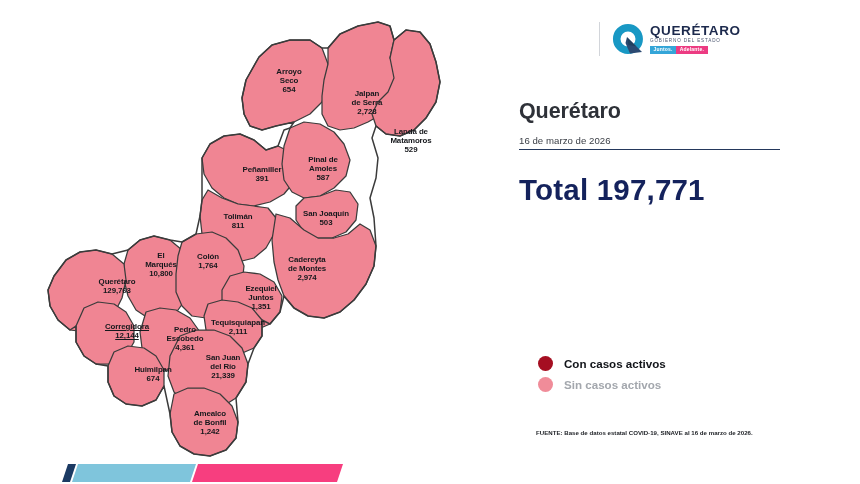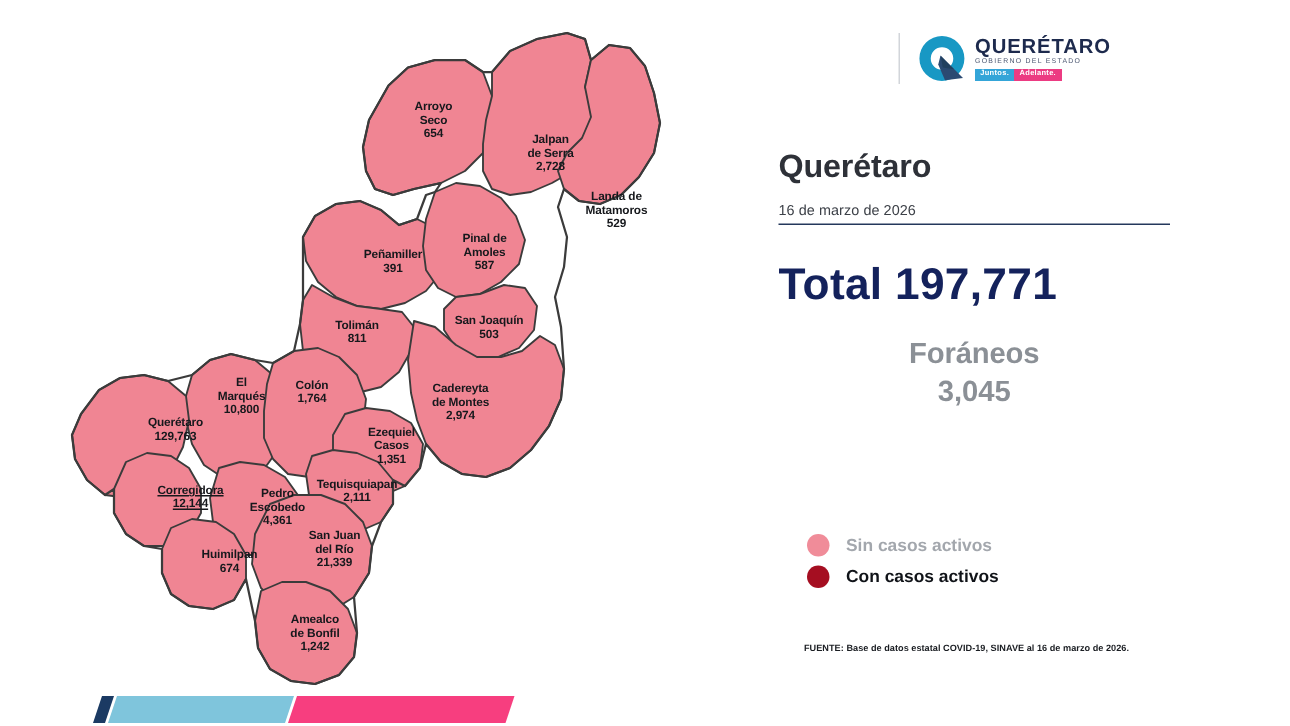--- a/index.html
+++ b/index.html
@@ -250,10 +250,6 @@
       <div class="t">Total 197,771</div>
     </div>
 
-    <div class="foraneos">
-      <div class="f-lbl">Foráneos</div>
-      <div class="f-val">3,045</div>
-    </div>
   </div>
 
   <div class="legend">

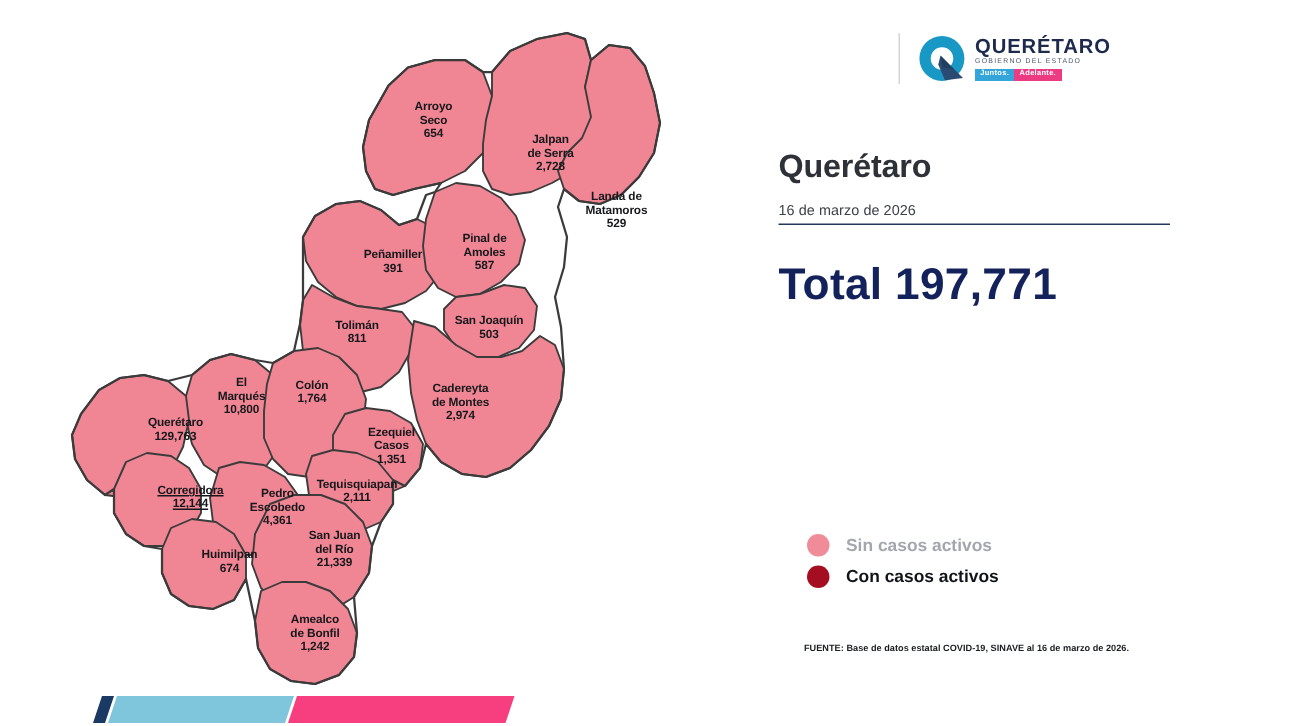--- a/index.html
+++ b/index.html
@@ -214,7 +214,7 @@
         <div>129,763</div>
       </div><div class="muni-lbl" style="left: 239px; top: 279px;">
         <div>Ezequiel</div>
-        <div>Casos</div>
+        <div>Juntos</div>
         <div>1,351</div>
       </div><div class="muni-lbl" style="left: 105px; top: 313px; text-decoration: underline;">
         <div>Corregidora</div>

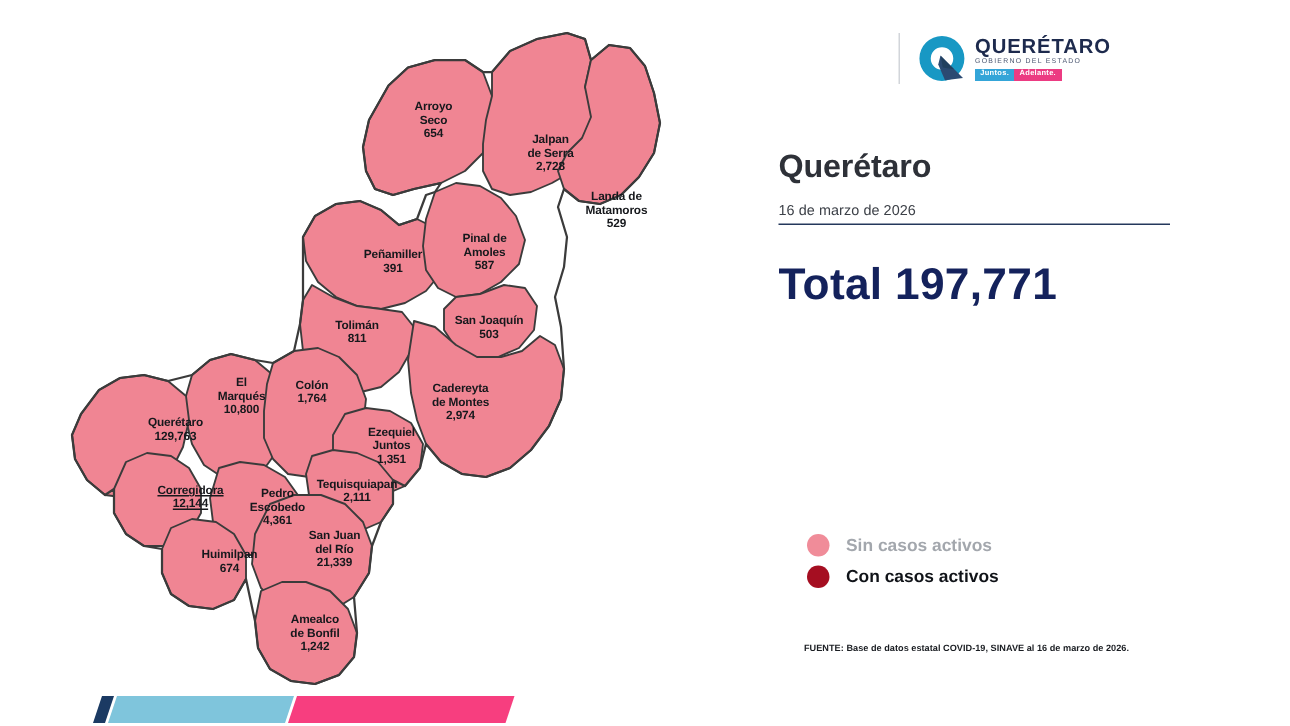--- a/index.html
+++ b/index.html
@@ -253,13 +253,13 @@
   </div>
 
   <div class="legend">
+    <div class="lg-row lg-active">
+      <div class="dot" style="background:#A50E21"></div>
+      <div class="lbl">Con casos activos</div>
+    </div>
     <div class="lg-row lg-inactive">
       <div class="dot" style="background:#F08C99"></div>
       <div class="lbl">Sin casos activos</div>
-    </div>
-    <div class="lg-row lg-active">
-      <div class="dot" style="background:#A50E21"></div>
-      <div class="lbl">Con casos activos</div>
     </div>
   </div>
 

